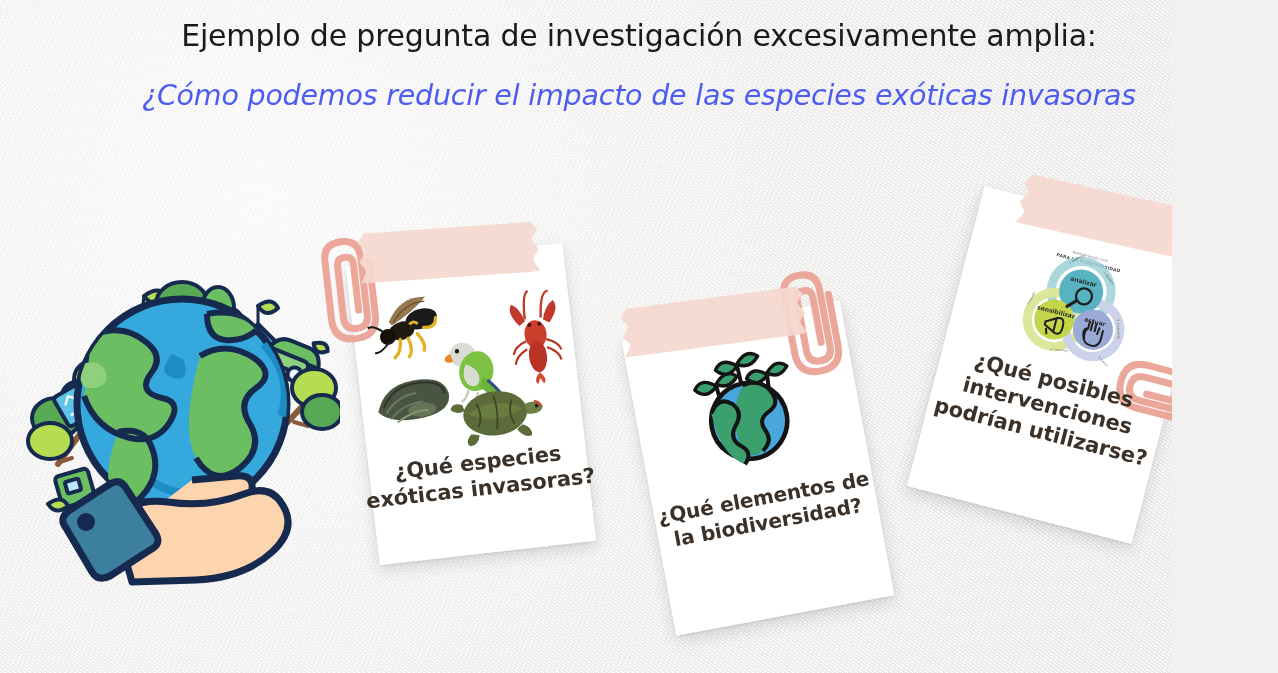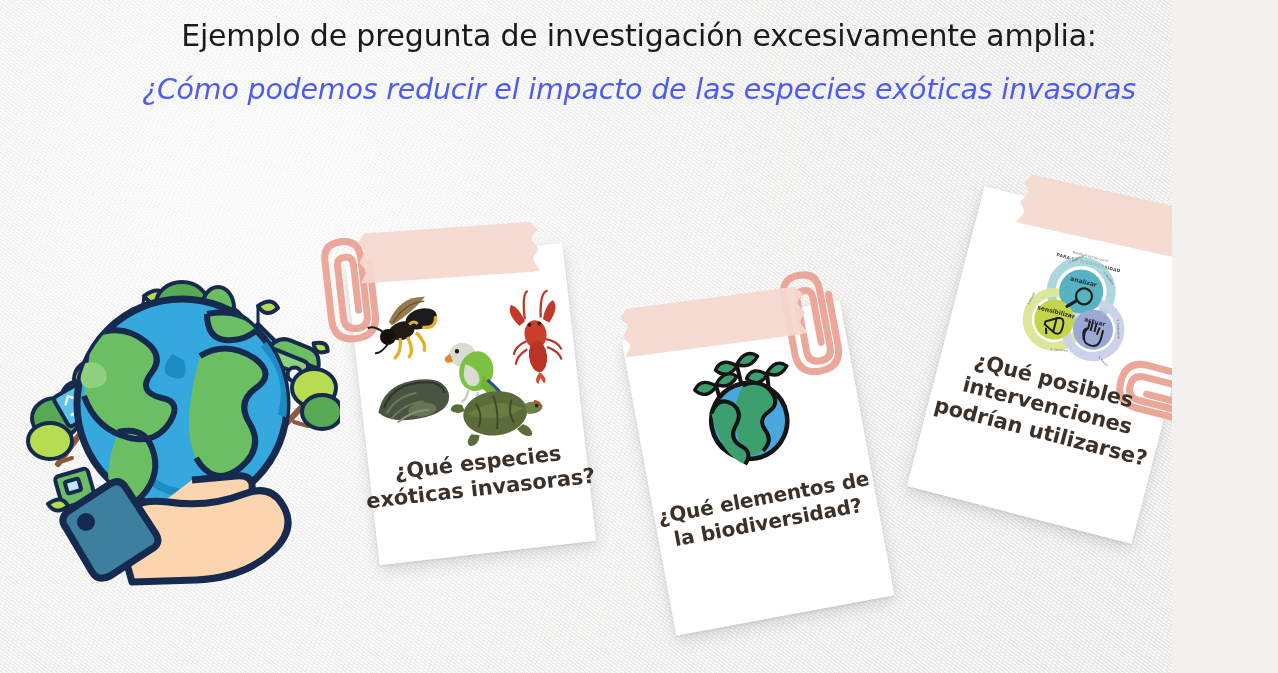--- a/index.html
+++ b/index.html
@@ -56,7 +56,7 @@
     color: #4d5cf0;
     line-height: 1.42;
     letter-spacing: -0.2px;
-    margin-top: 14px;
+    margin-top: 20px;
     padding: 0 46px;
   }
 

